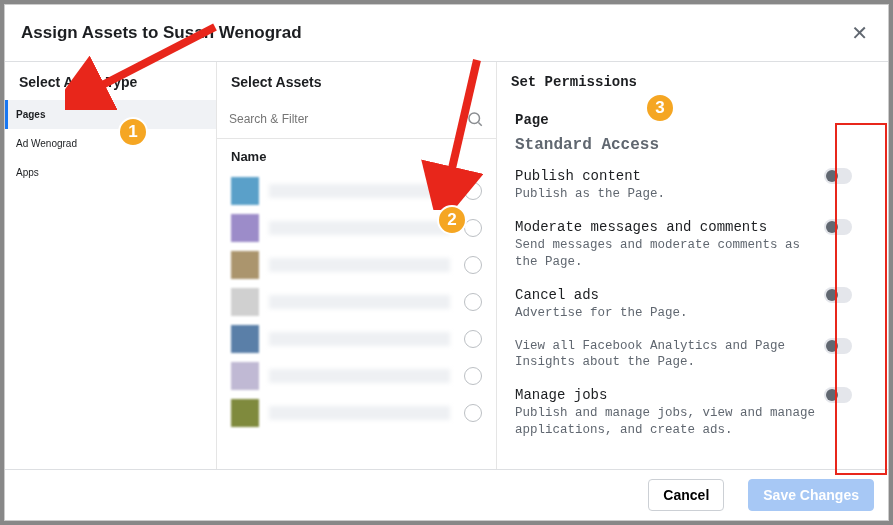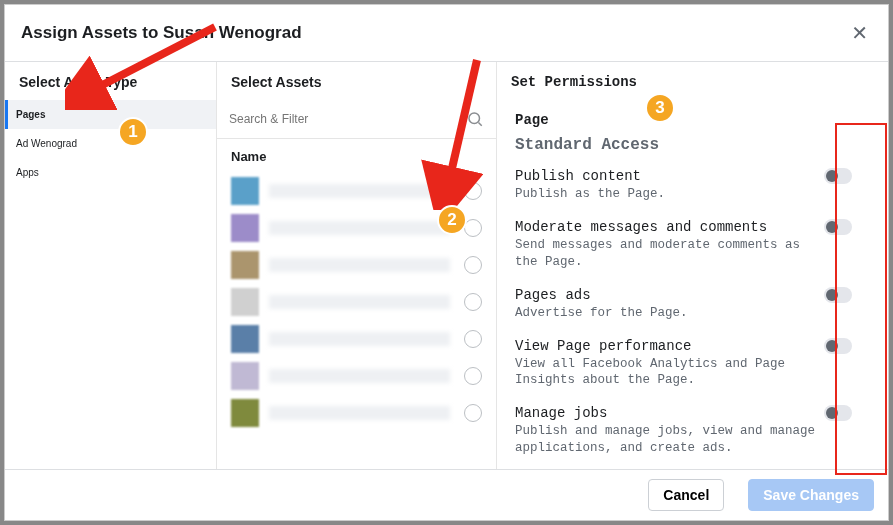--- a/index.html
+++ b/index.html
@@ -134,7 +134,7 @@
         </div>
         <div class="perm-wrap">
           <div class="perm">
-            <div class="perm-title">Pages ads</div>
+            <div class="perm-title">Cancel ads</div>
             <div class="perm-desc">Advertise for the Page.</div>
           </div>
           <div class="toggle" style="top:6px"></div>

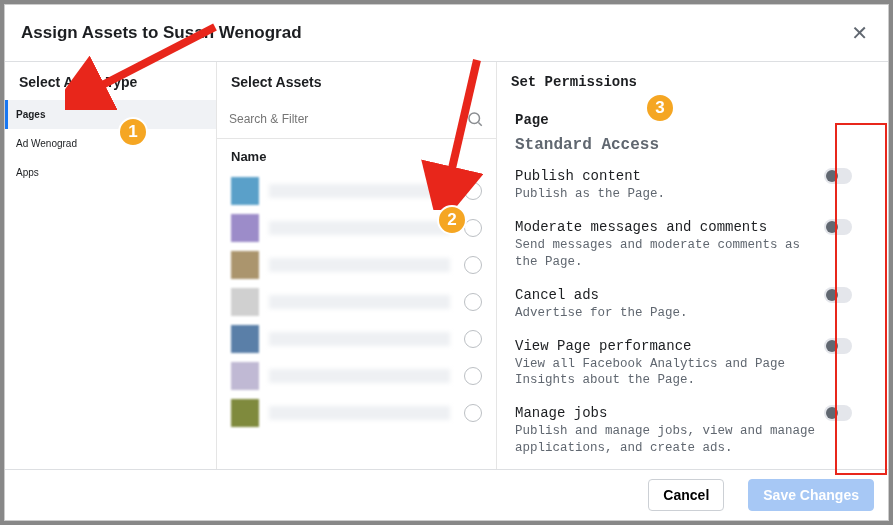--- a/index.html
+++ b/index.html
@@ -141,7 +141,6 @@
         </div>
         <div class="perm-wrap">
           <div class="perm">
-            <div class="perm-title">View Page performance</div>
             <div class="perm-desc">View all Facebook Analytics and Page Insights about the Page.</div>
           </div>
           <div class="toggle" style="top:6px"></div>

